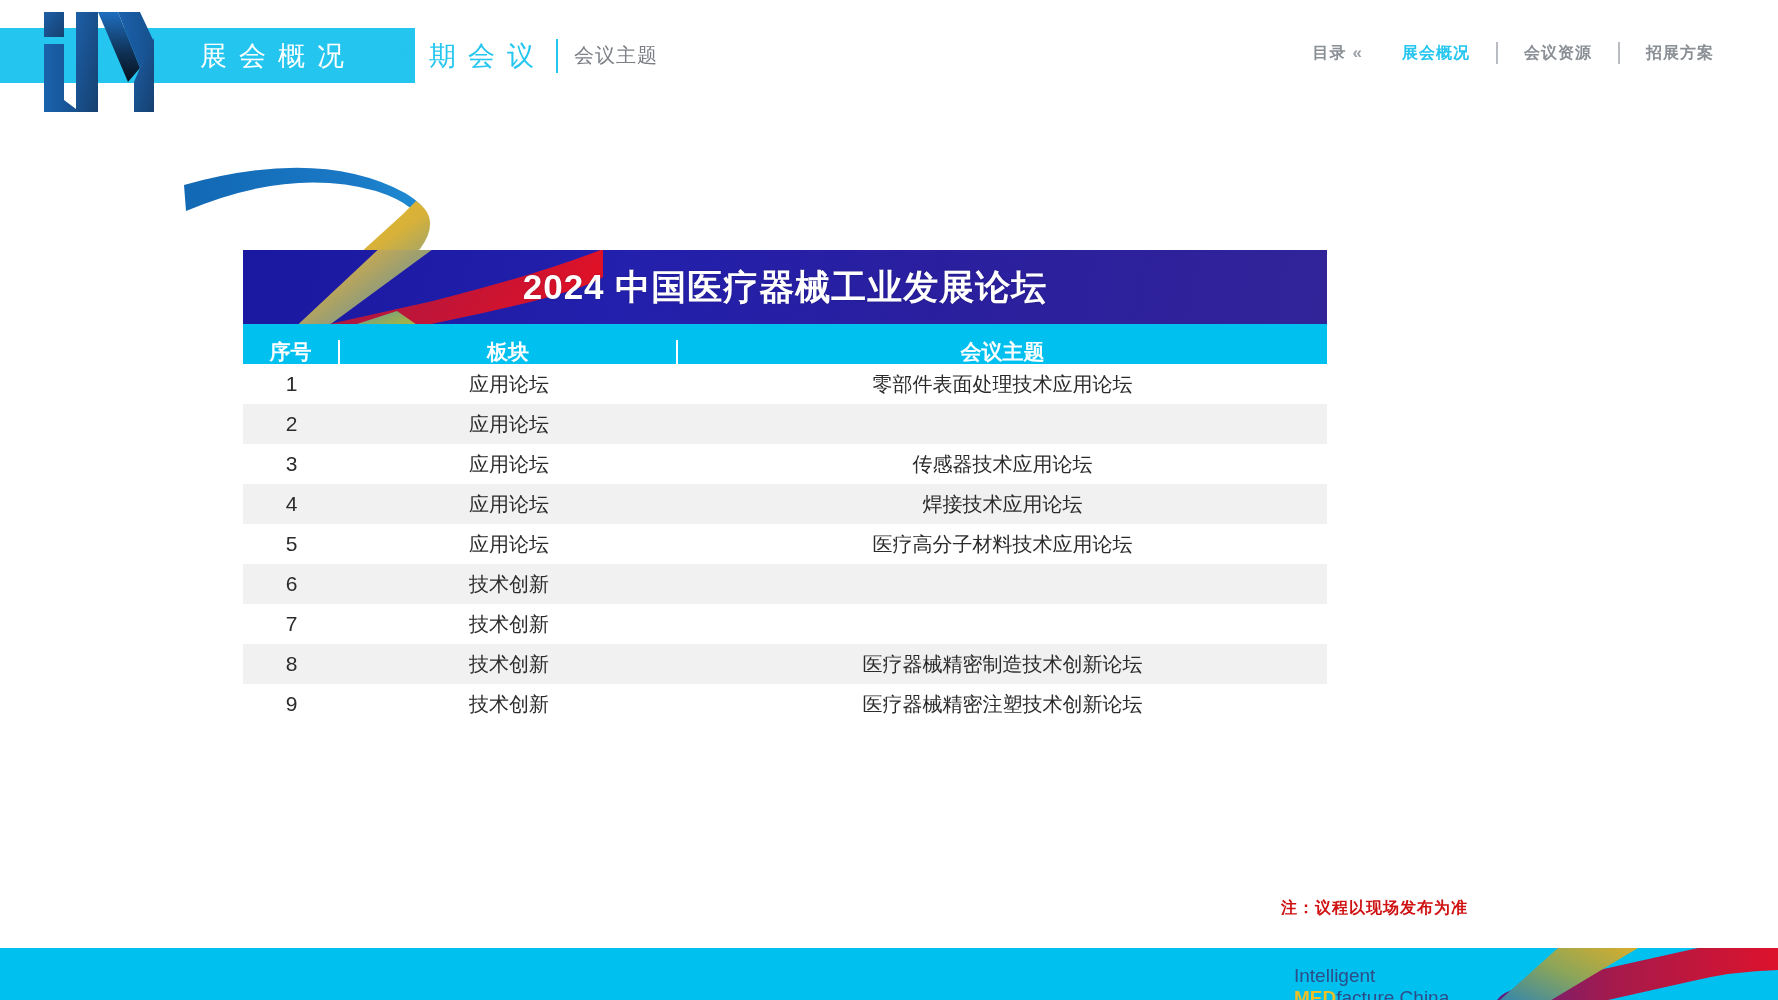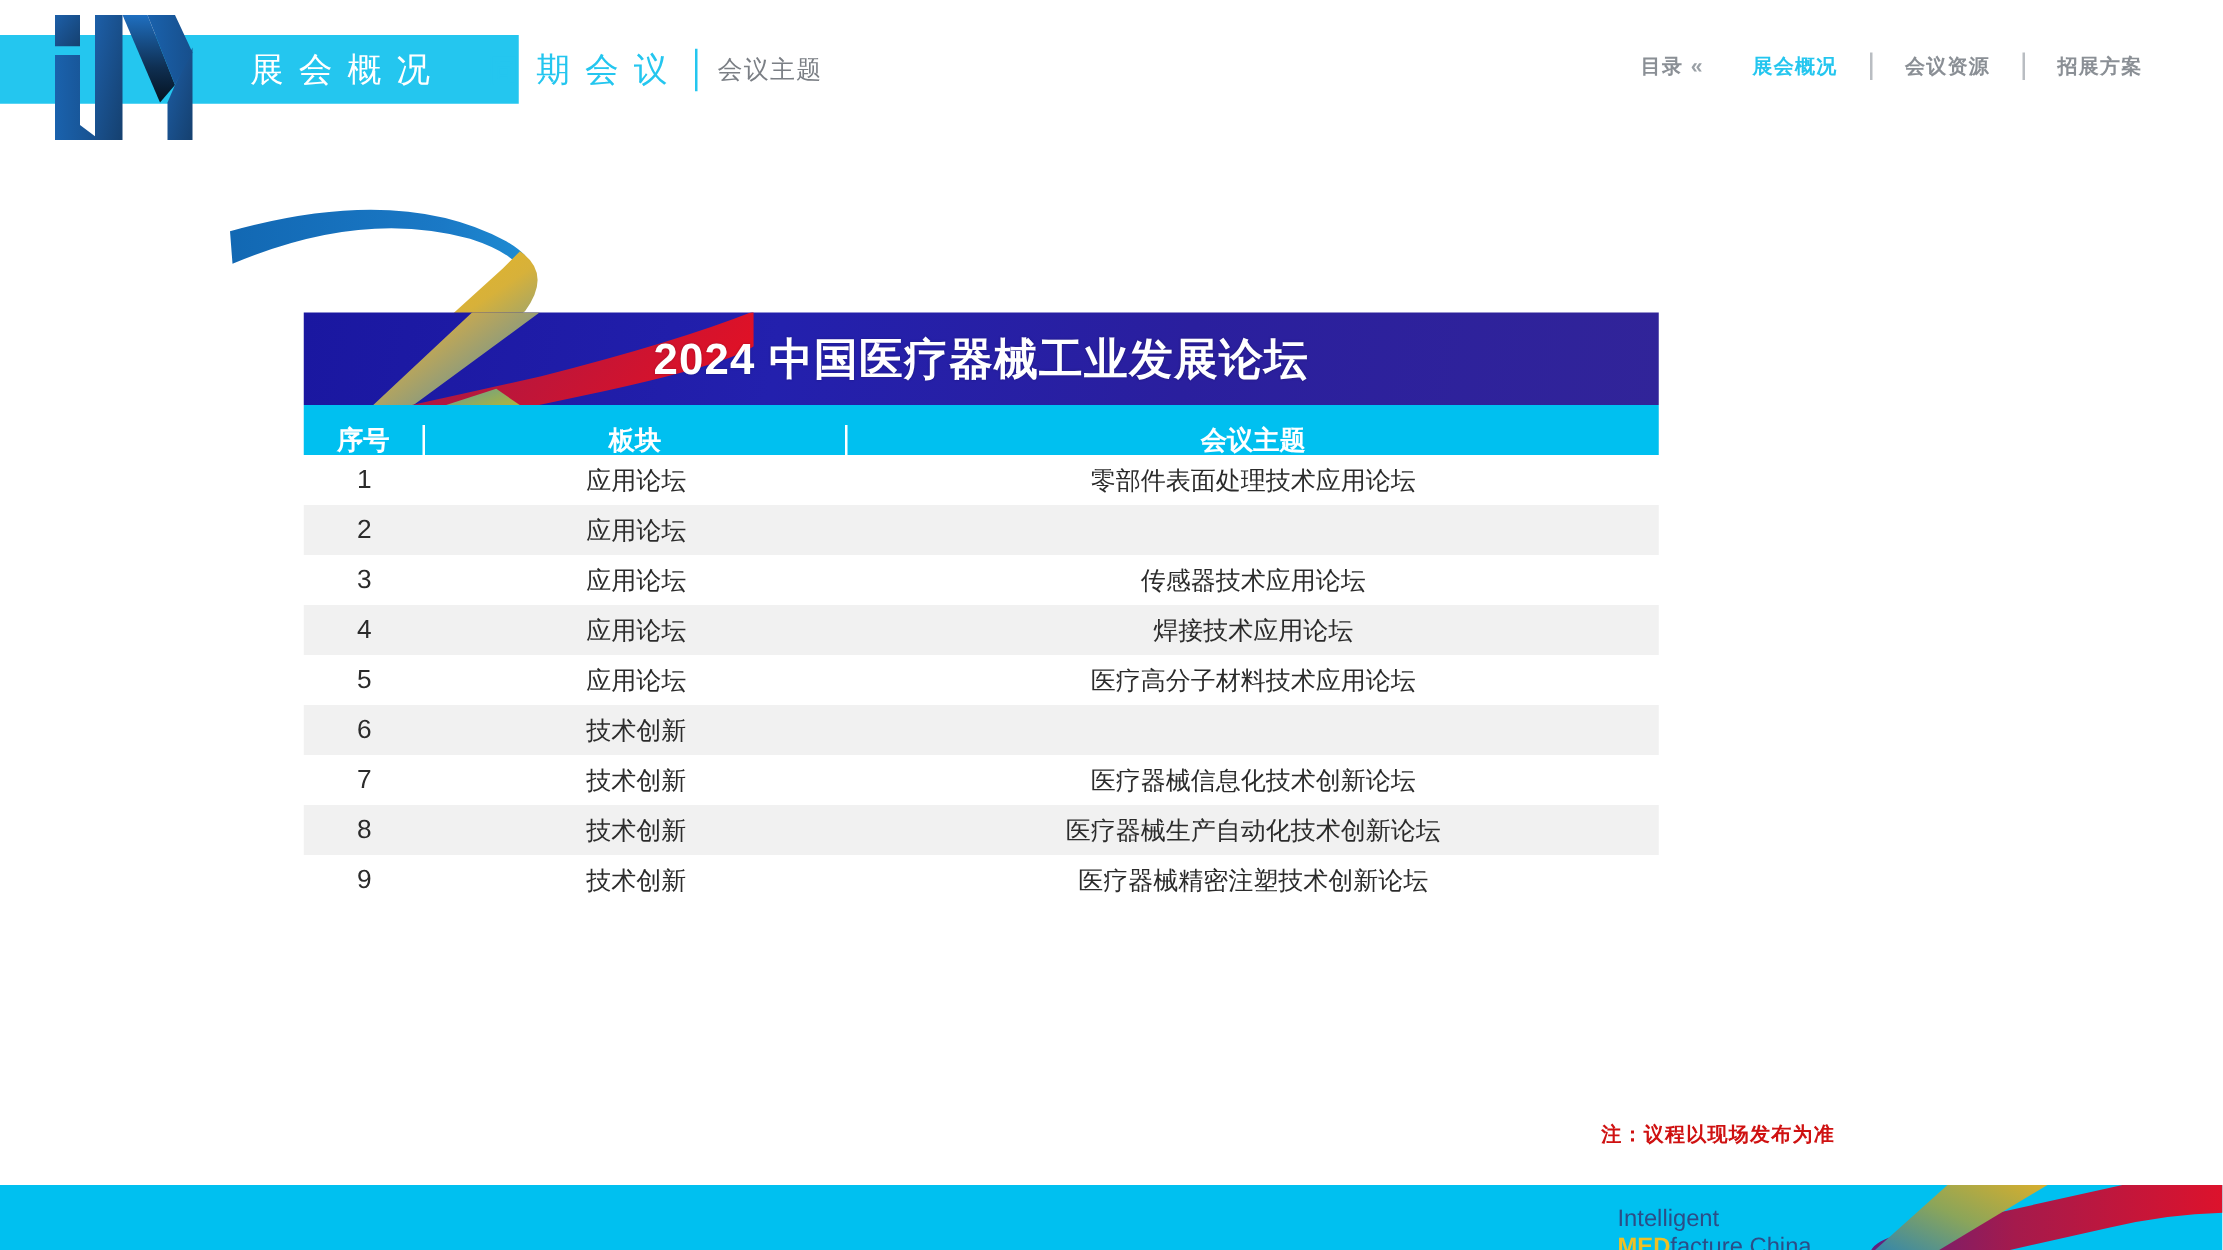--- a/index.html
+++ b/index.html
@@ -228,7 +228,6 @@
       <div class="trow">
         <div class="tc num c1">7</div>
         <div class="tc c2">技术创新</div>
-        <div class="tc c3">医疗器械信息化技术创新论坛</div>
       </div>
       <div class="trow alt">
         <div class="tc num c1">8</div>

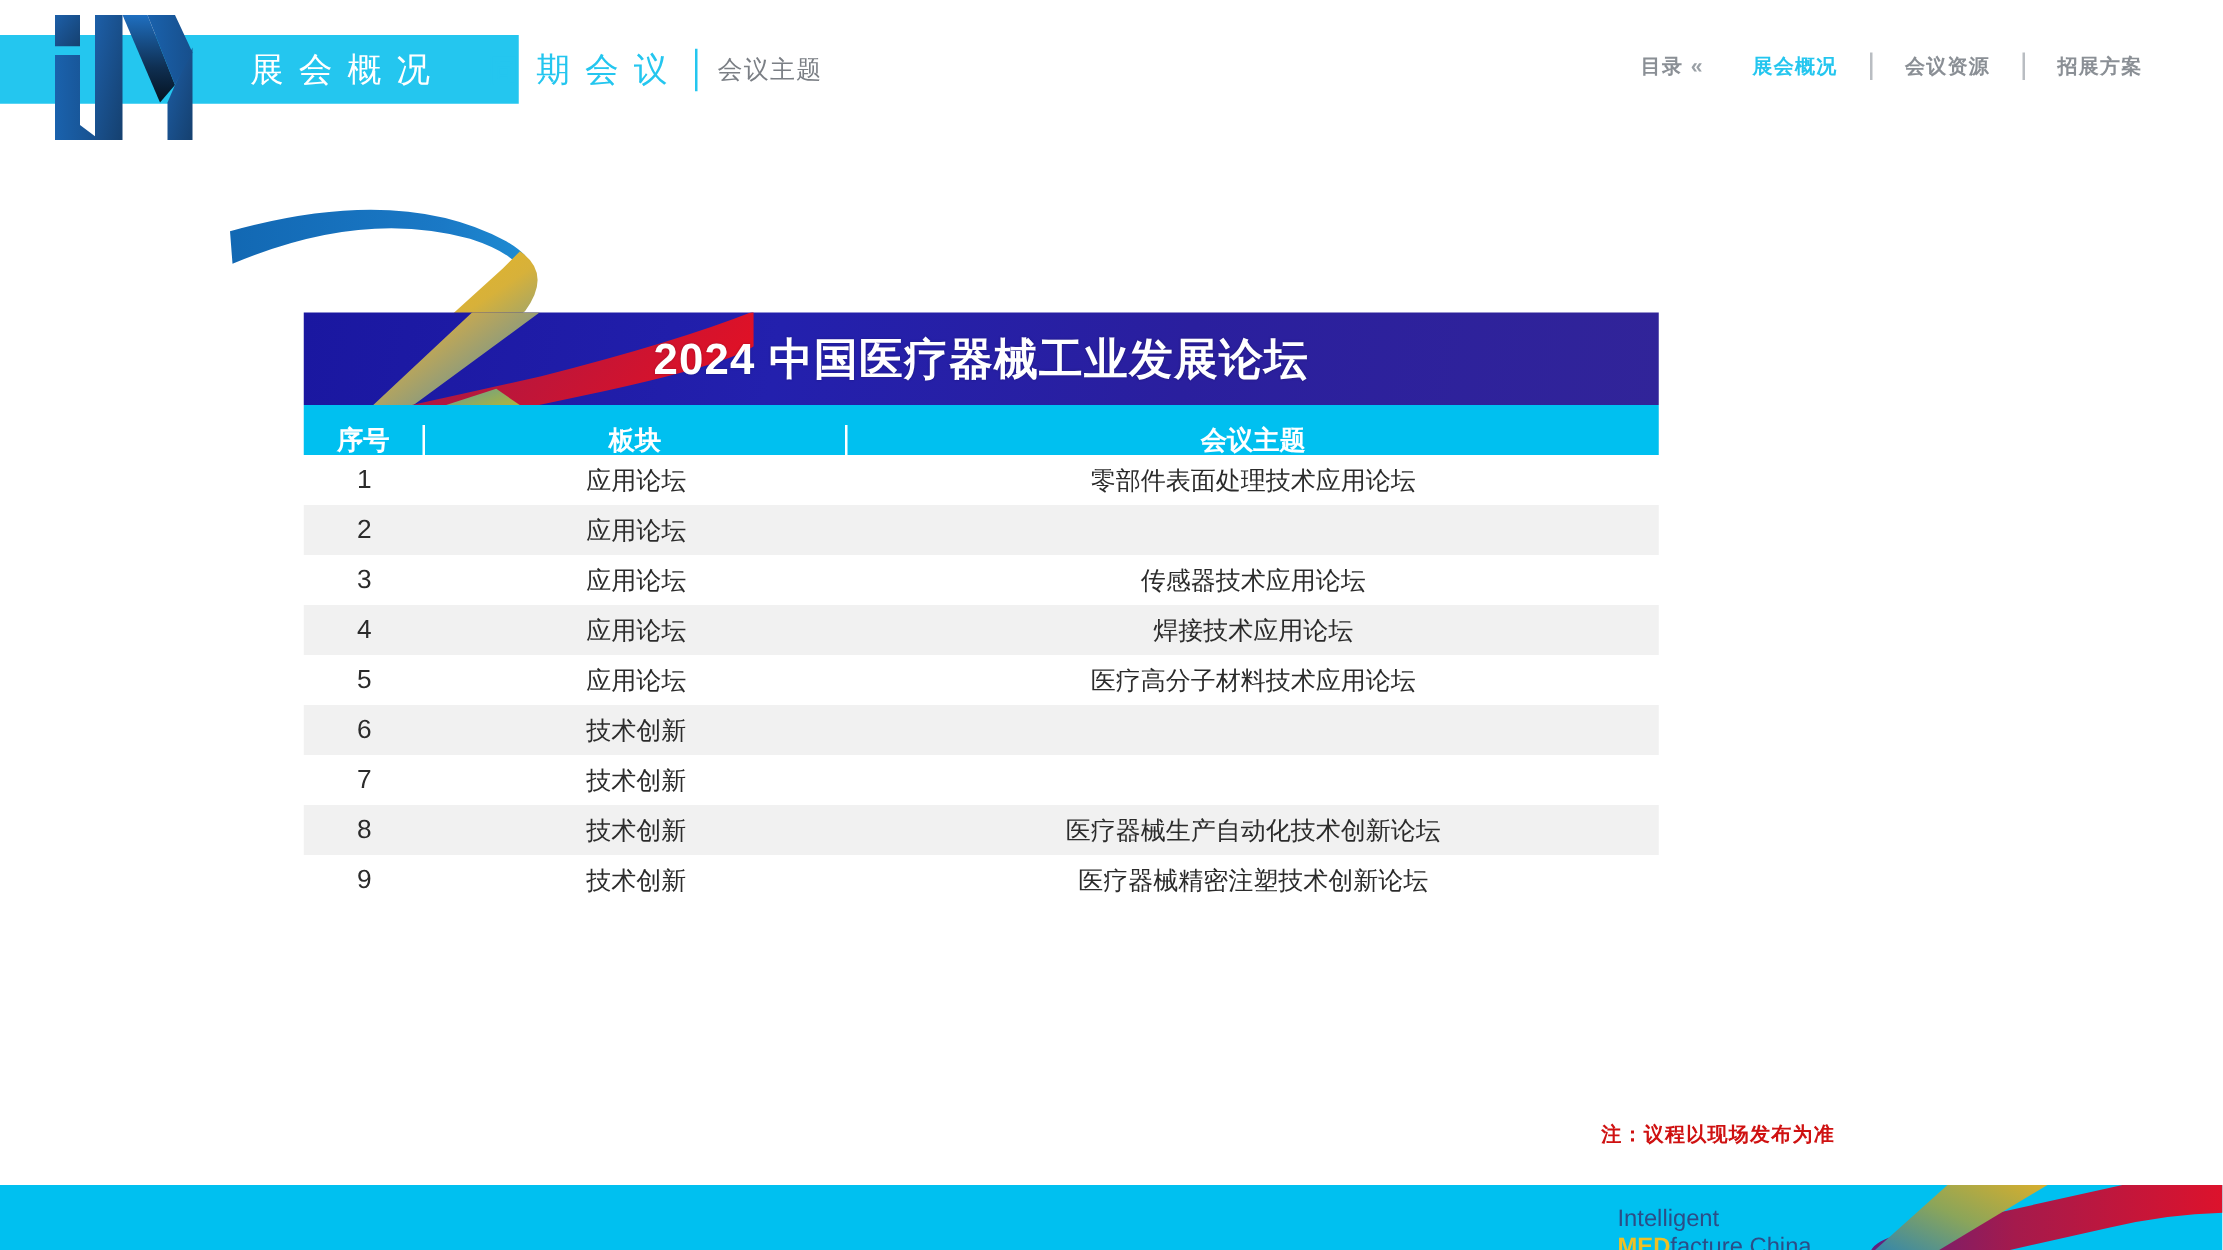--- a/index.html
+++ b/index.html
@@ -232,7 +232,7 @@
       <div class="trow alt">
         <div class="tc num c1">8</div>
         <div class="tc c2">技术创新</div>
-        <div class="tc c3">医疗器械生产自动化技术创新论坛</div>
+        <div class="tc c3">医疗器械精密制造技术创新论坛</div>
       </div>
       <div class="trow">
         <div class="tc num c1">9</div>

